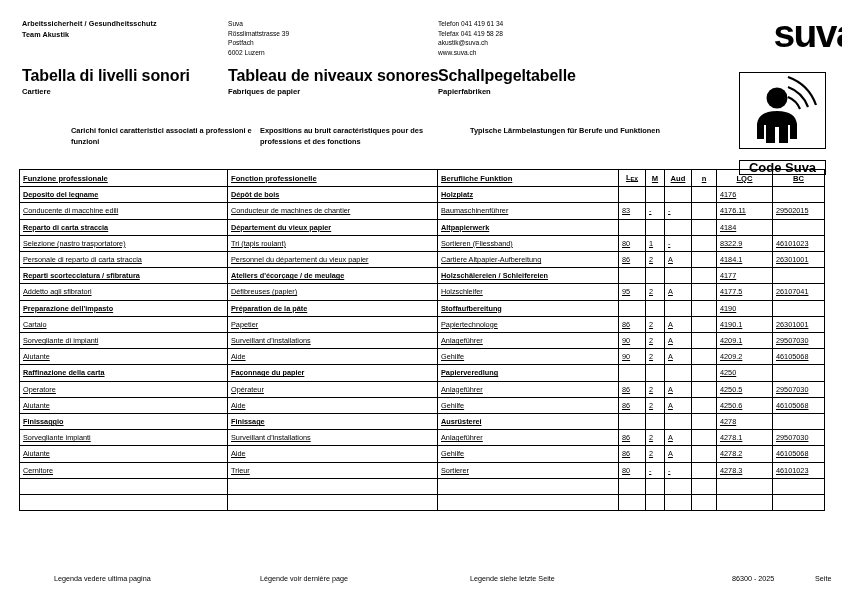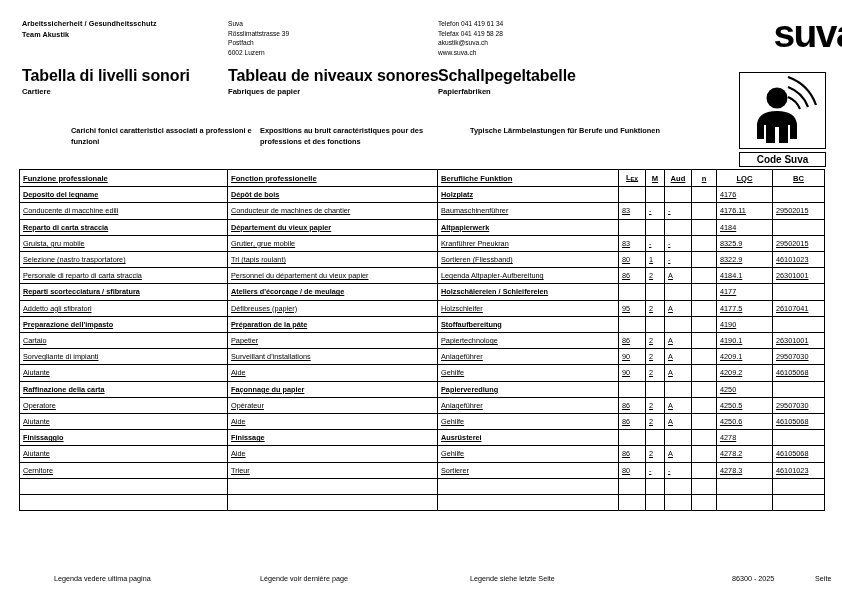--- a/index.html
+++ b/index.html
@@ -91,10 +91,10 @@
   .picto-box svg { display: block; }
   .code-suva {
     position: absolute;
-    left: 739px; top: 152px;
+    left: 739px; top: 160px;
     width: 85px; height: 13px;
     border: 1px solid #000;
-    font-size: 10px;
+    font-size: 13px;
     font-weight: bold;
     text-align: center;
     line-height: 13px;

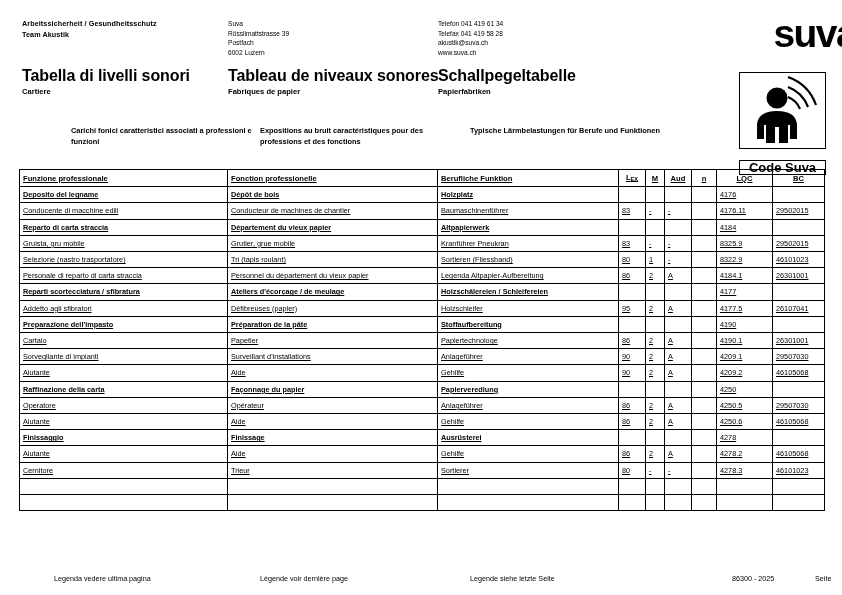--- a/index.html
+++ b/index.html
@@ -284,17 +284,6 @@
             <td class="c-bc"></td>
           </tr>
           <tr class="item">
-            <td>Gruista, gru mobile</td>
-            <td>Grutier, grue mobile</td>
-            <td>Kranführer Pneukran</td>
-            <td class="c-num">83</td>
-            <td class="c-num">-</td>
-            <td class="c-num">-</td>
-            <td class="c-num"></td>
-            <td class="c-lqc">8325.9</td>
-            <td class="c-bc">29502015</td>
-          </tr>
-          <tr class="item">
             <td>Selezione (nastro trasportatore)</td>
             <td>Tri (tapis roulant)</td>
             <td>Sortieren (Fliessband)</td>

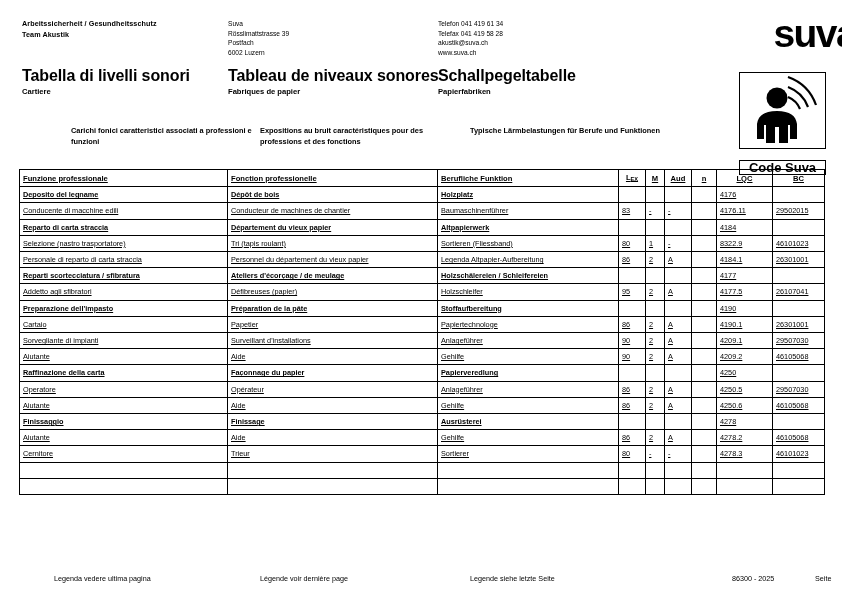--- a/index.html
+++ b/index.html
@@ -297,7 +297,7 @@
           <tr class="item">
             <td>Personale di reparto di carta straccia</td>
             <td>Personnel du département du vieux papier</td>
-            <td>Legenda Altpapier-Aufbereitung</td>
+            <td>Cartiere Altpapier-Aufbereitung</td>
             <td class="c-num">86</td>
             <td class="c-num">2</td>
             <td class="c-num">A</td>

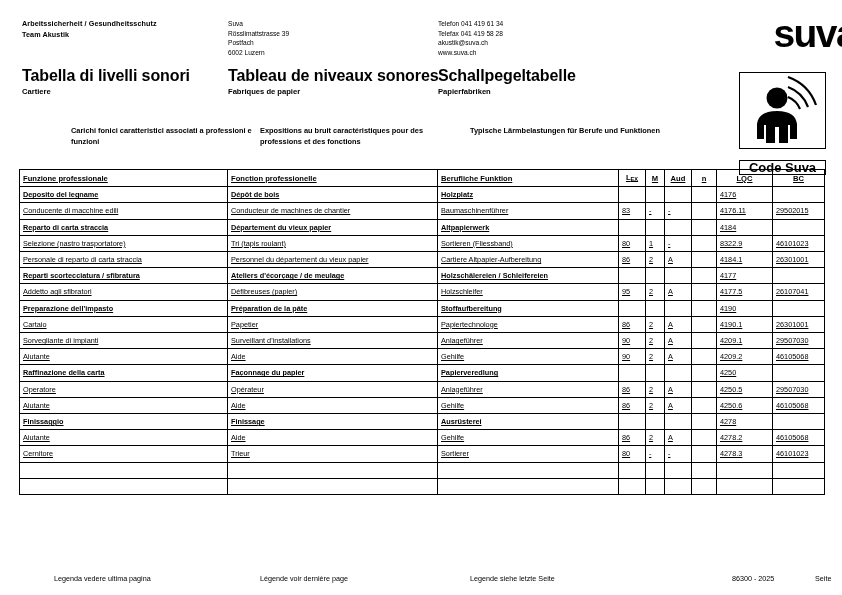--- a/index.html
+++ b/index.html
@@ -416,6 +416,17 @@
             <td class="c-bc"></td>
           </tr>
           <tr class="item">
+            <td>Sorvegliante impianti</td>
+            <td>Surveillant d'installations</td>
+            <td>Anlageführer</td>
+            <td class="c-num">86</td>
+            <td class="c-num">2</td>
+            <td class="c-num">A</td>
+            <td class="c-num"></td>
+            <td class="c-lqc">4278.1</td>
+            <td class="c-bc">29507030</td>
+          </tr>
+          <tr class="item">
             <td>Aiutante</td>
             <td>Aide</td>
             <td>Gehilfe</td>

